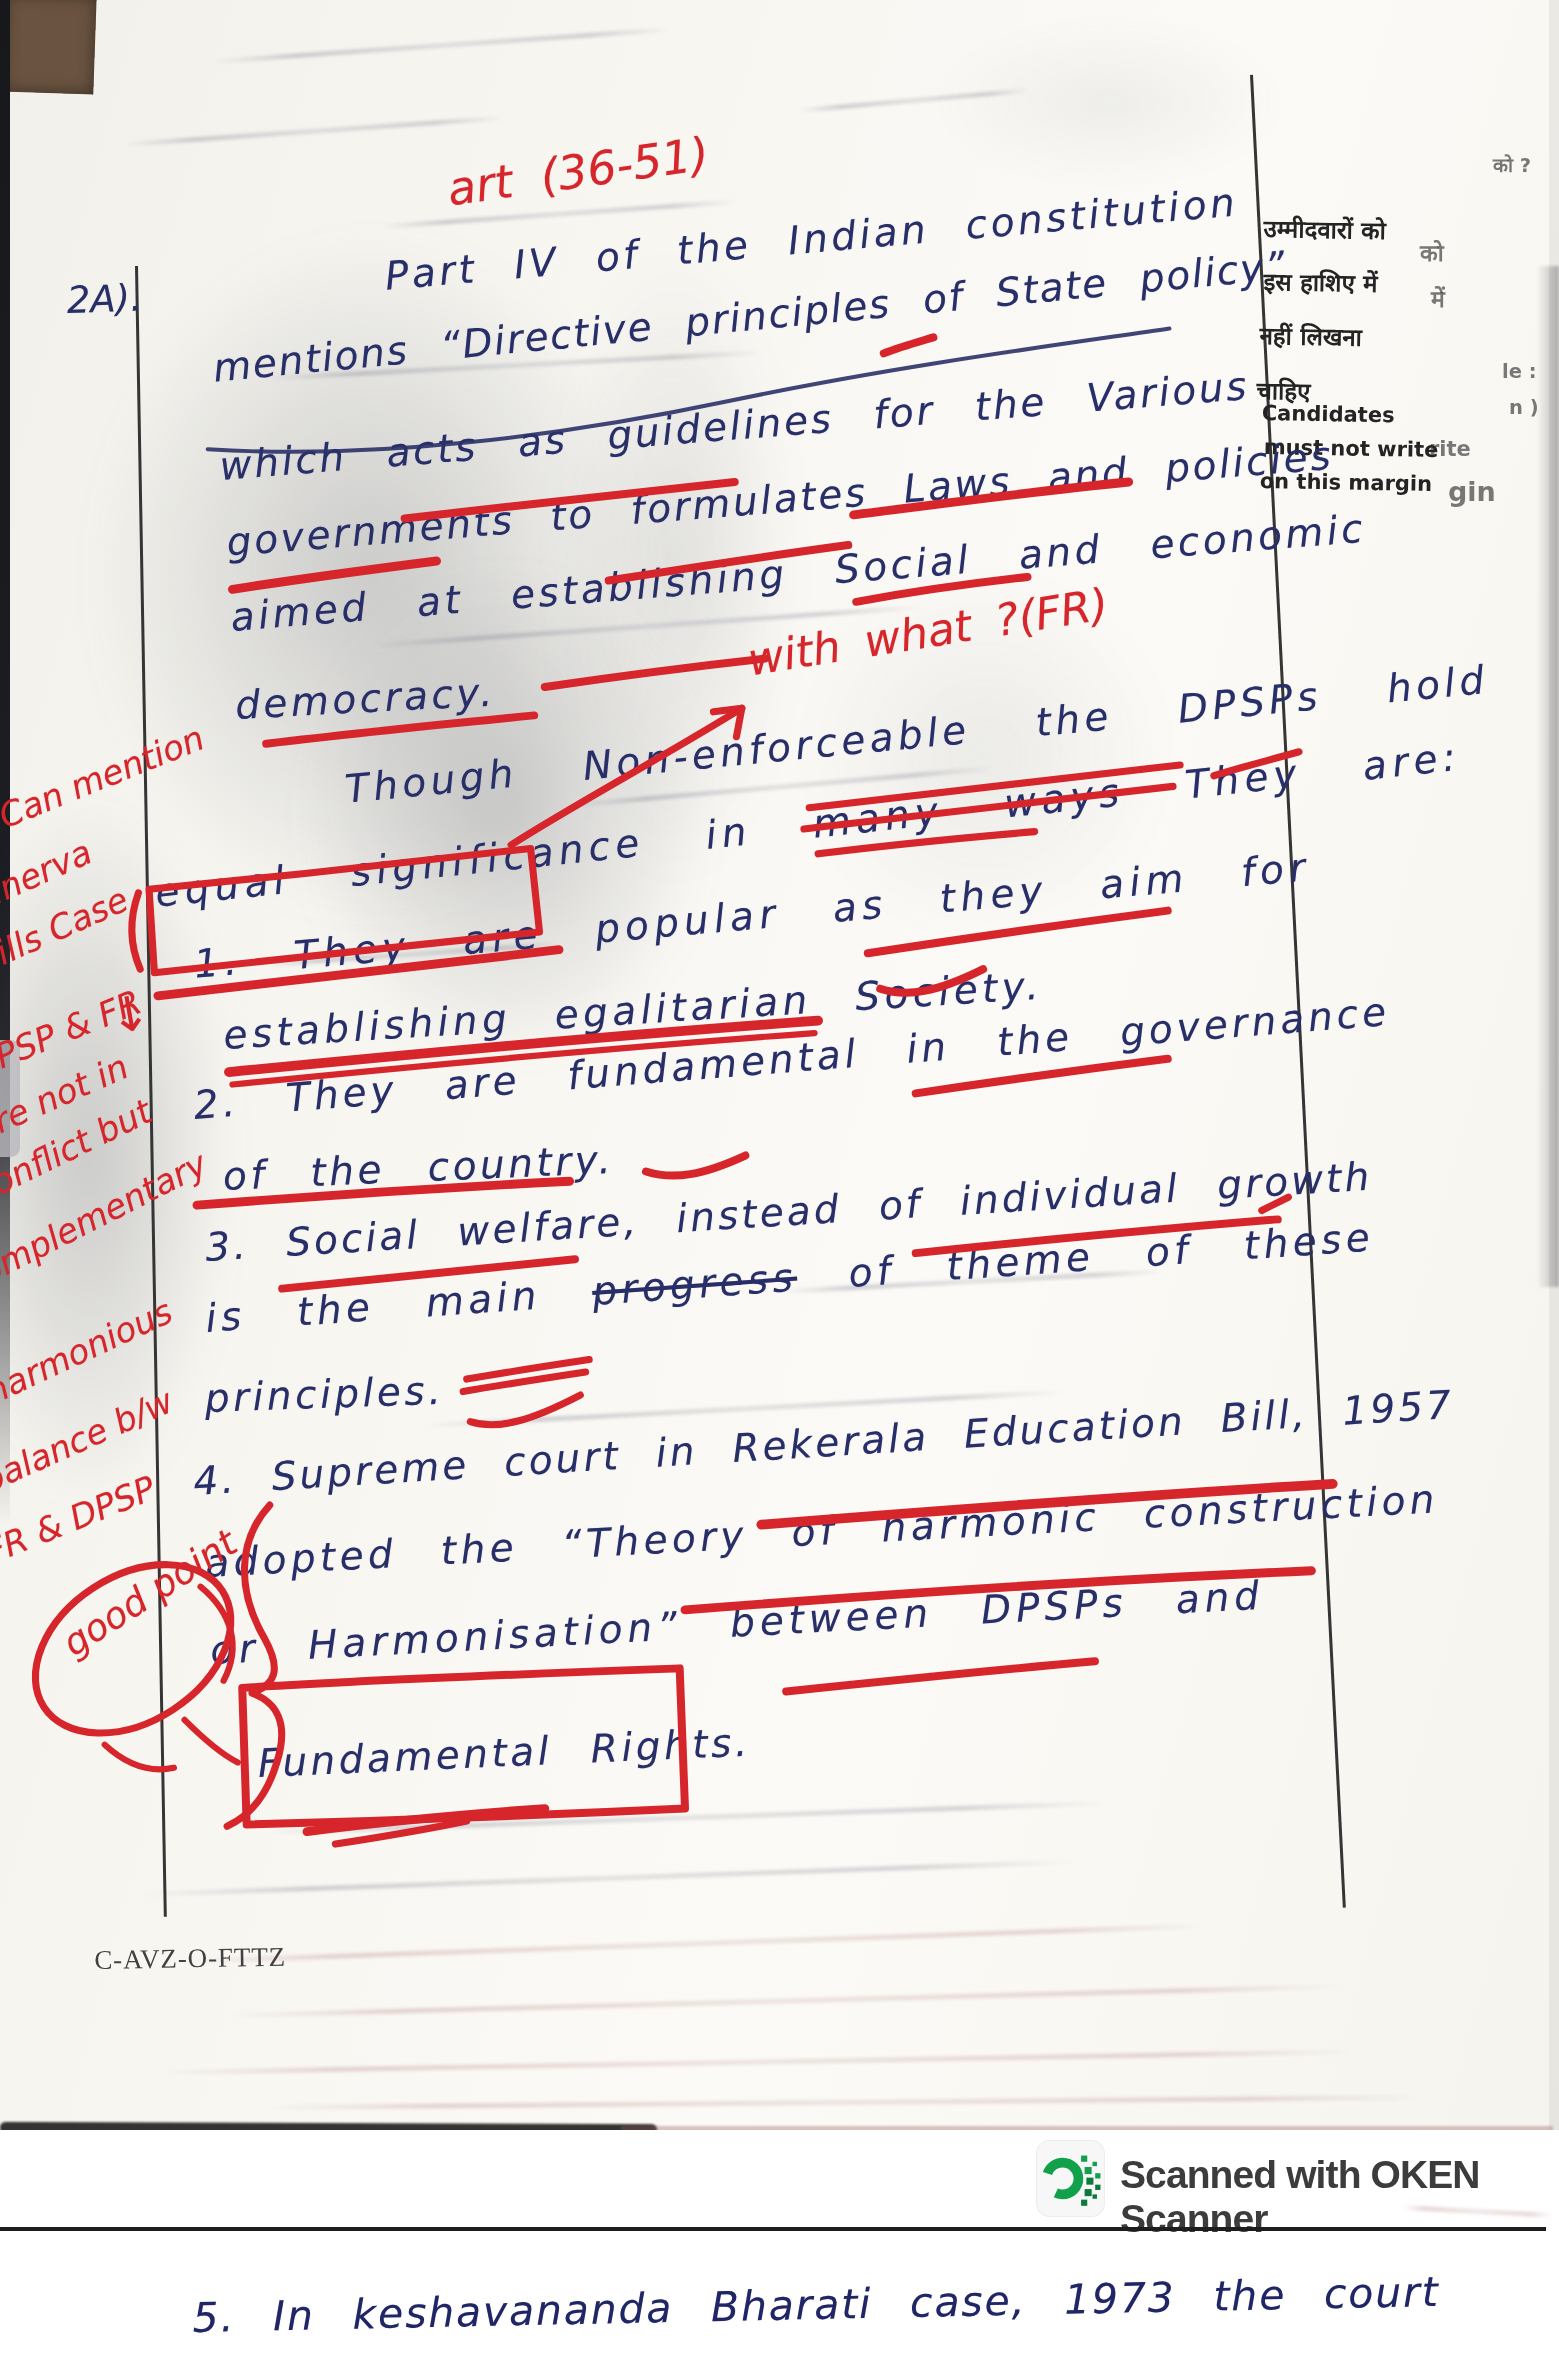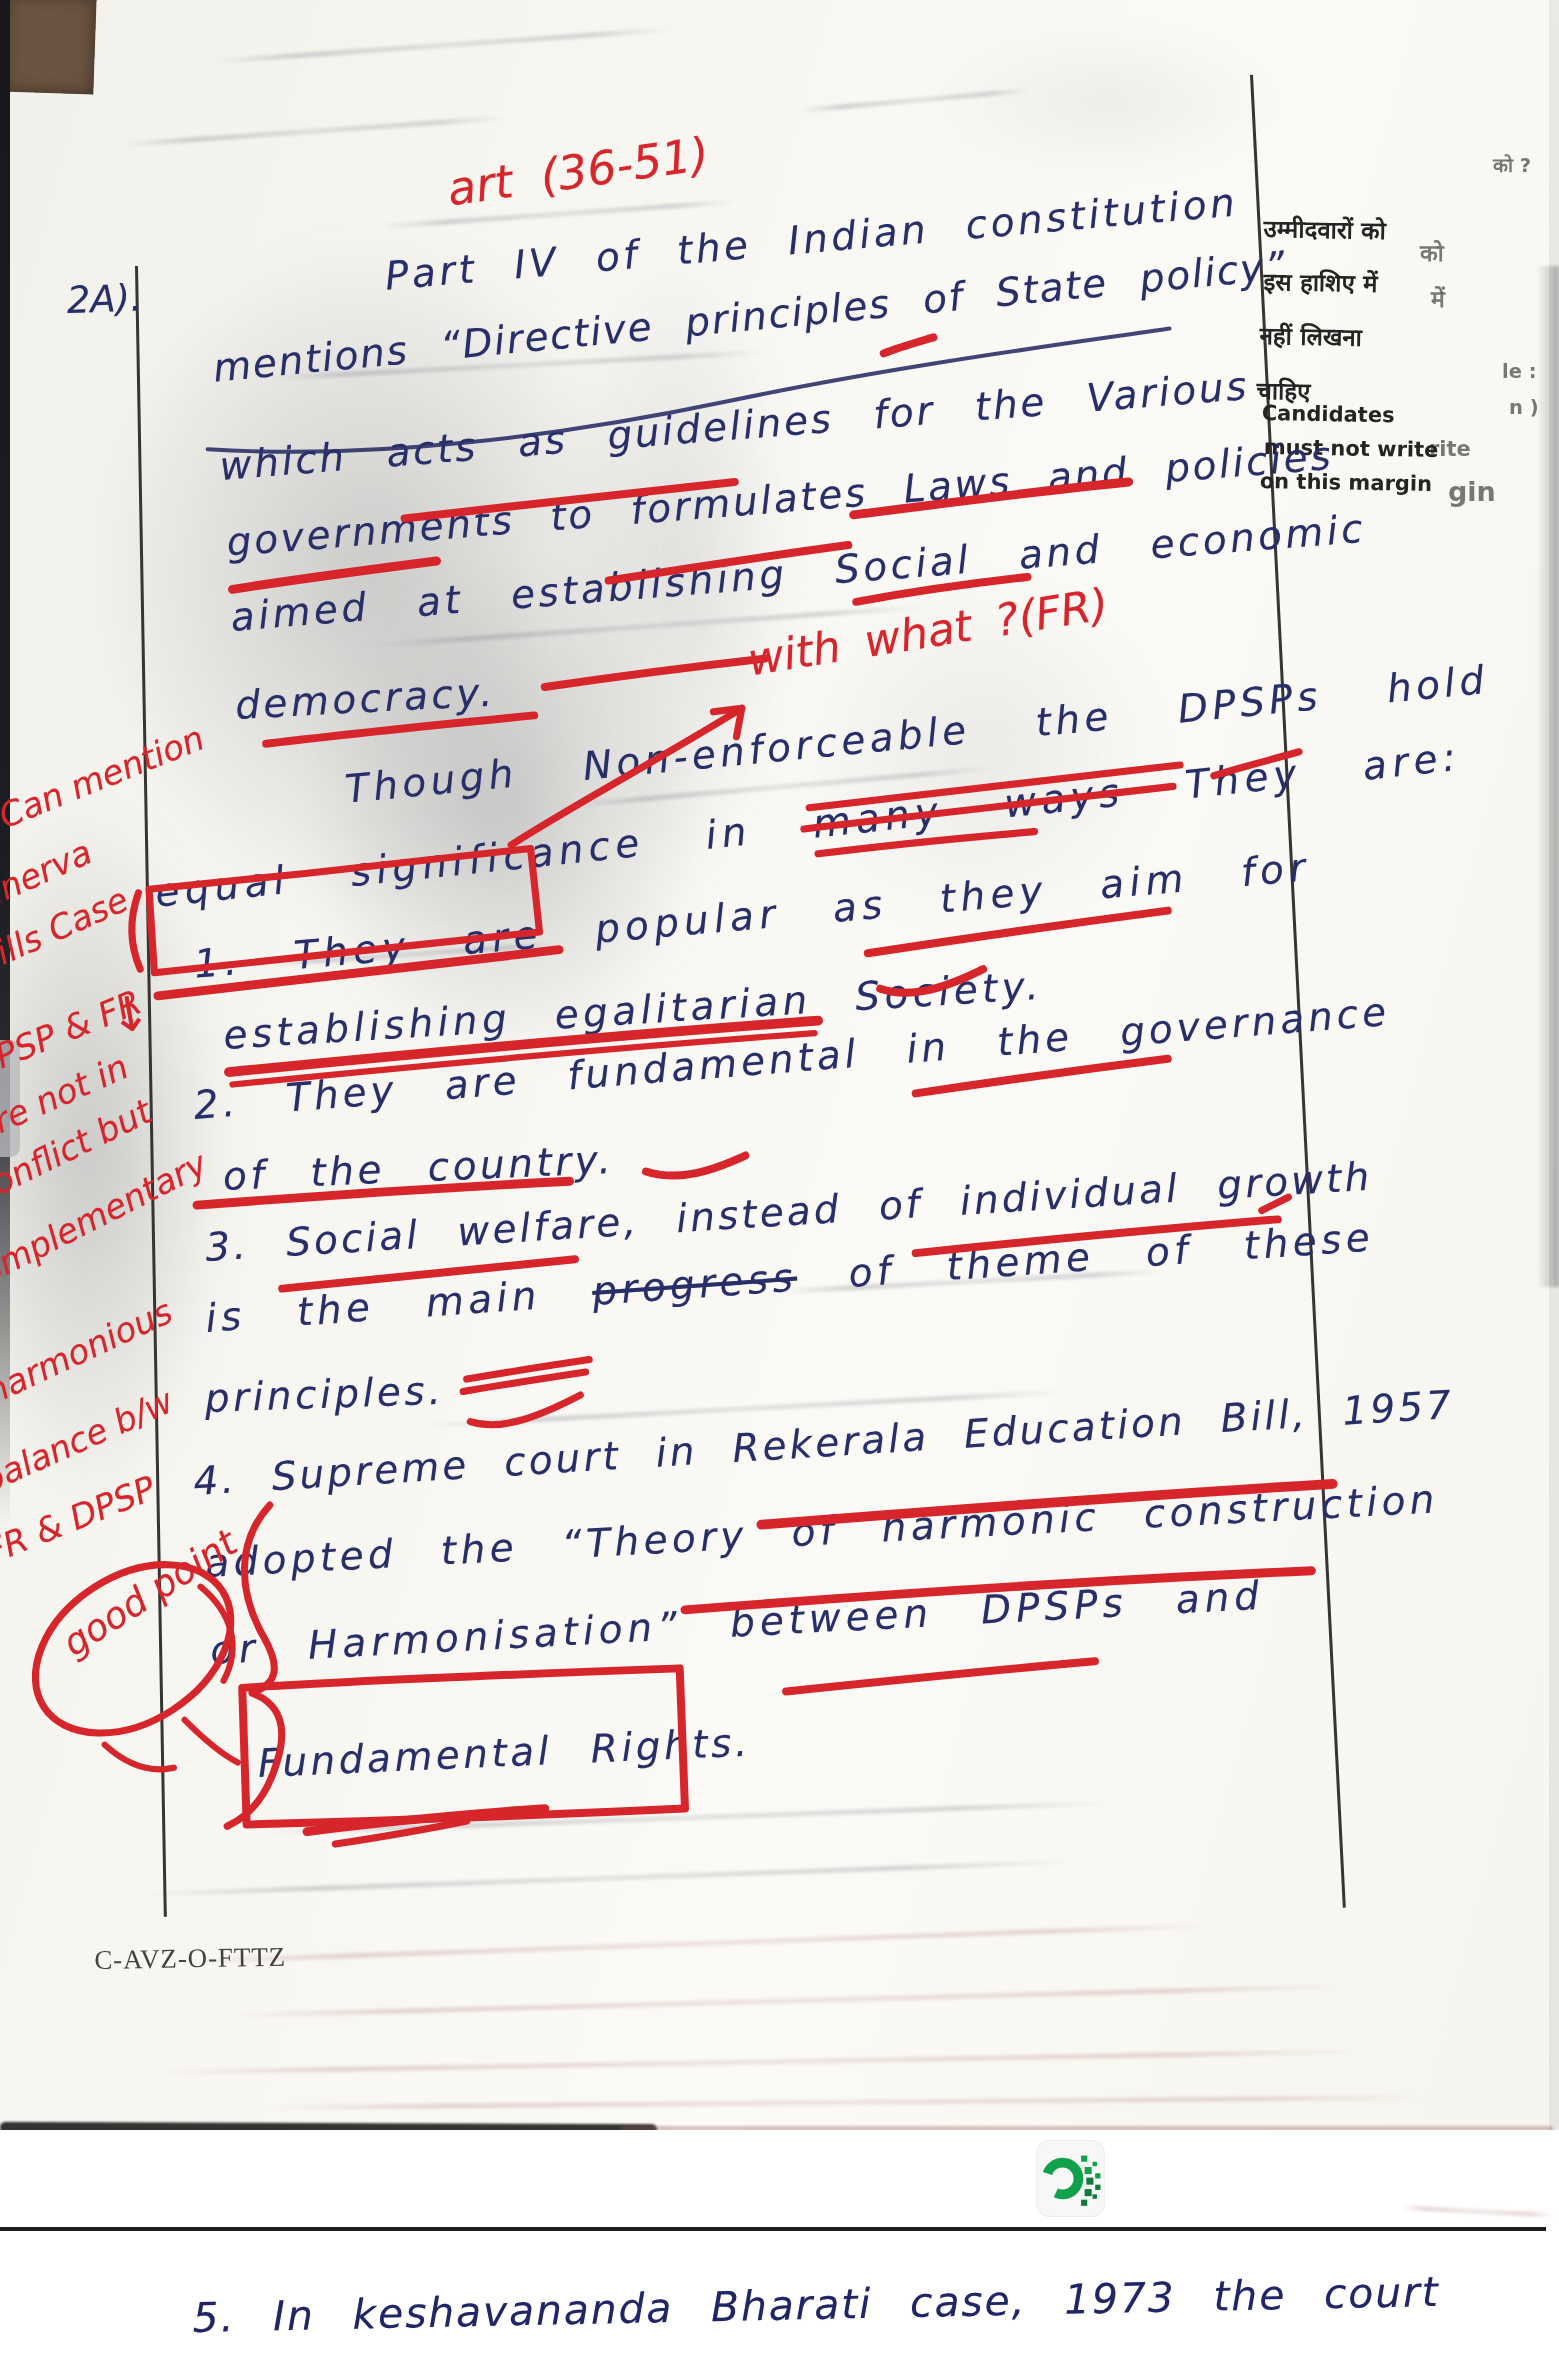--- a/index.html
+++ b/index.html
@@ -194,6 +194,7 @@
         </g>
       </svg>
     </div>
+    <div class="okentext" style="left:1120px;top:23px;font-size:39px;letter-spacing:-0.9px;">Scanned with OKEN Scanner</div>
     <div class="streak pink" style="left:1402px;top:75px;width:151px;transform:rotate(3deg);"></div>
   </div>
 

